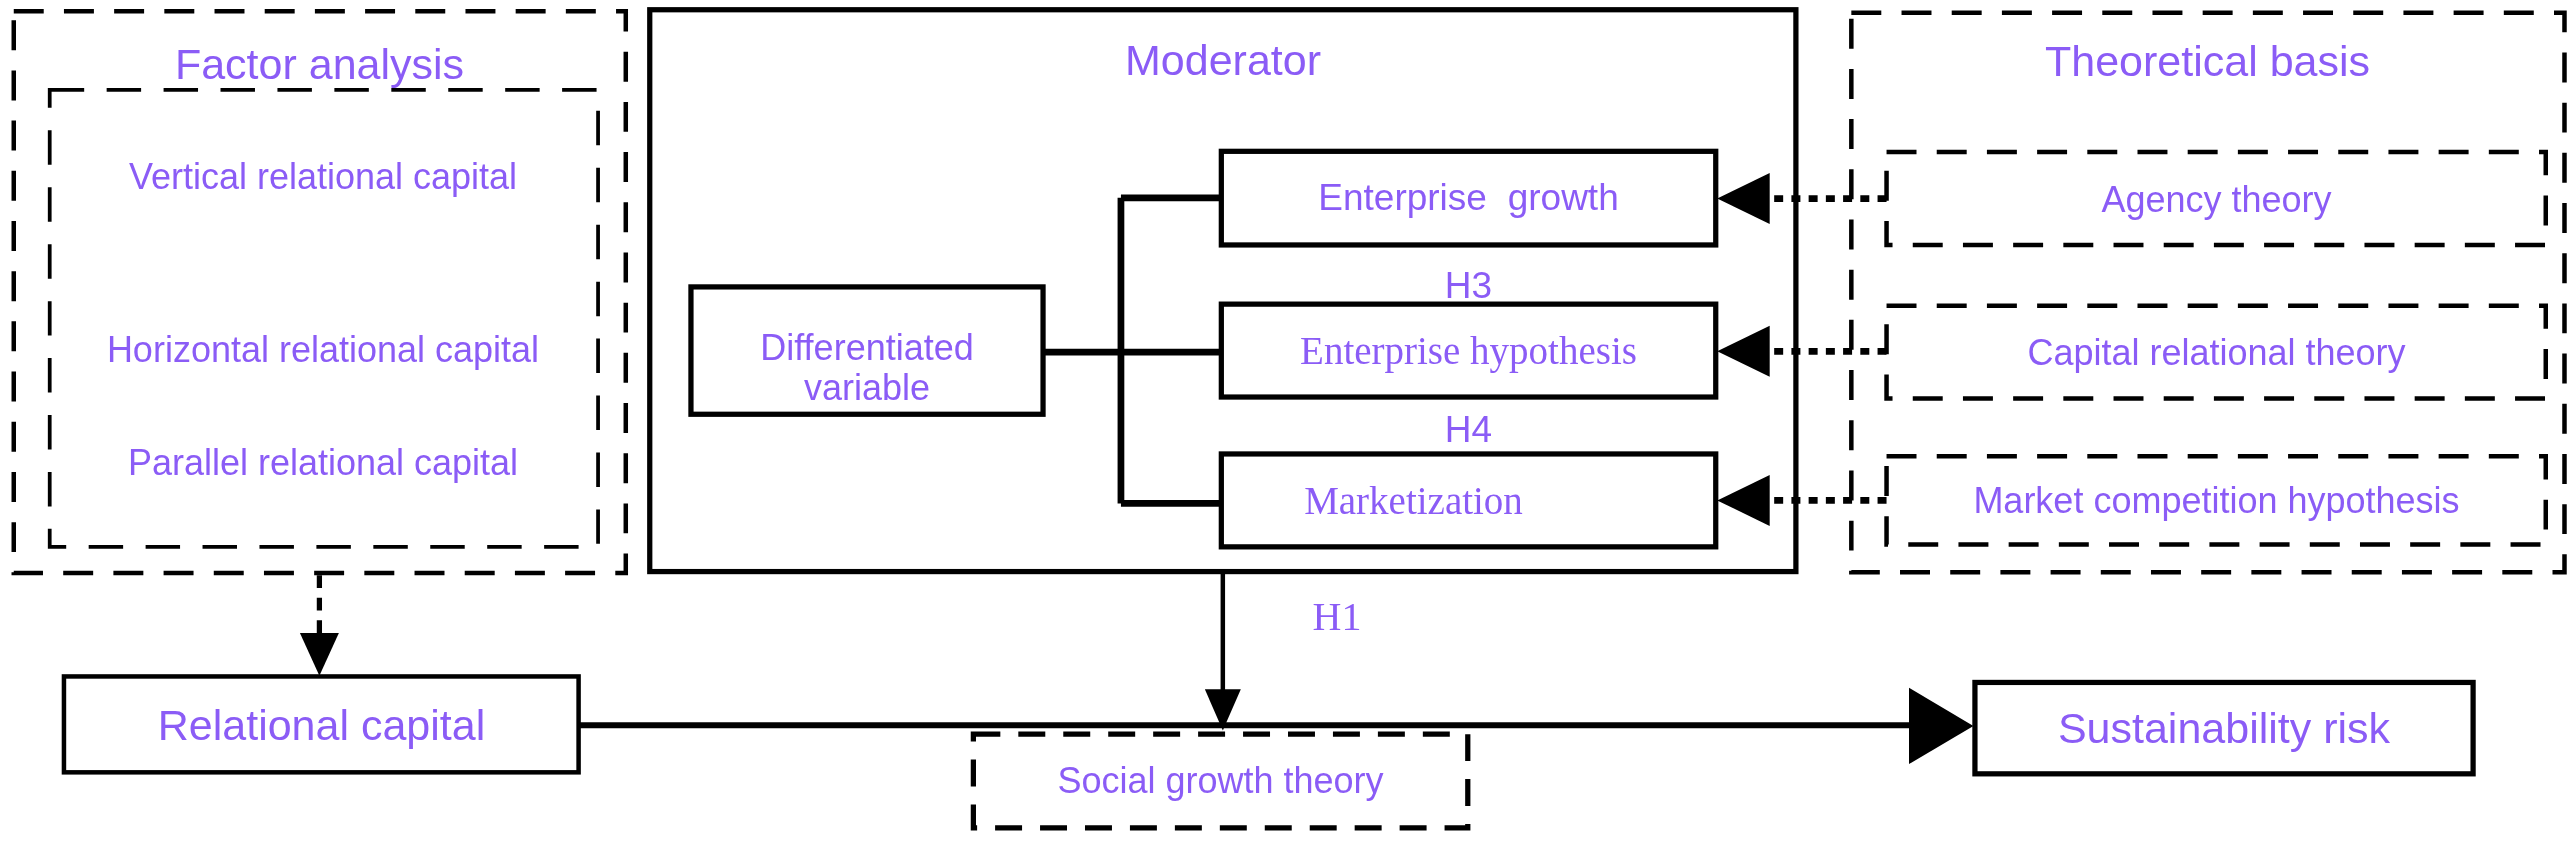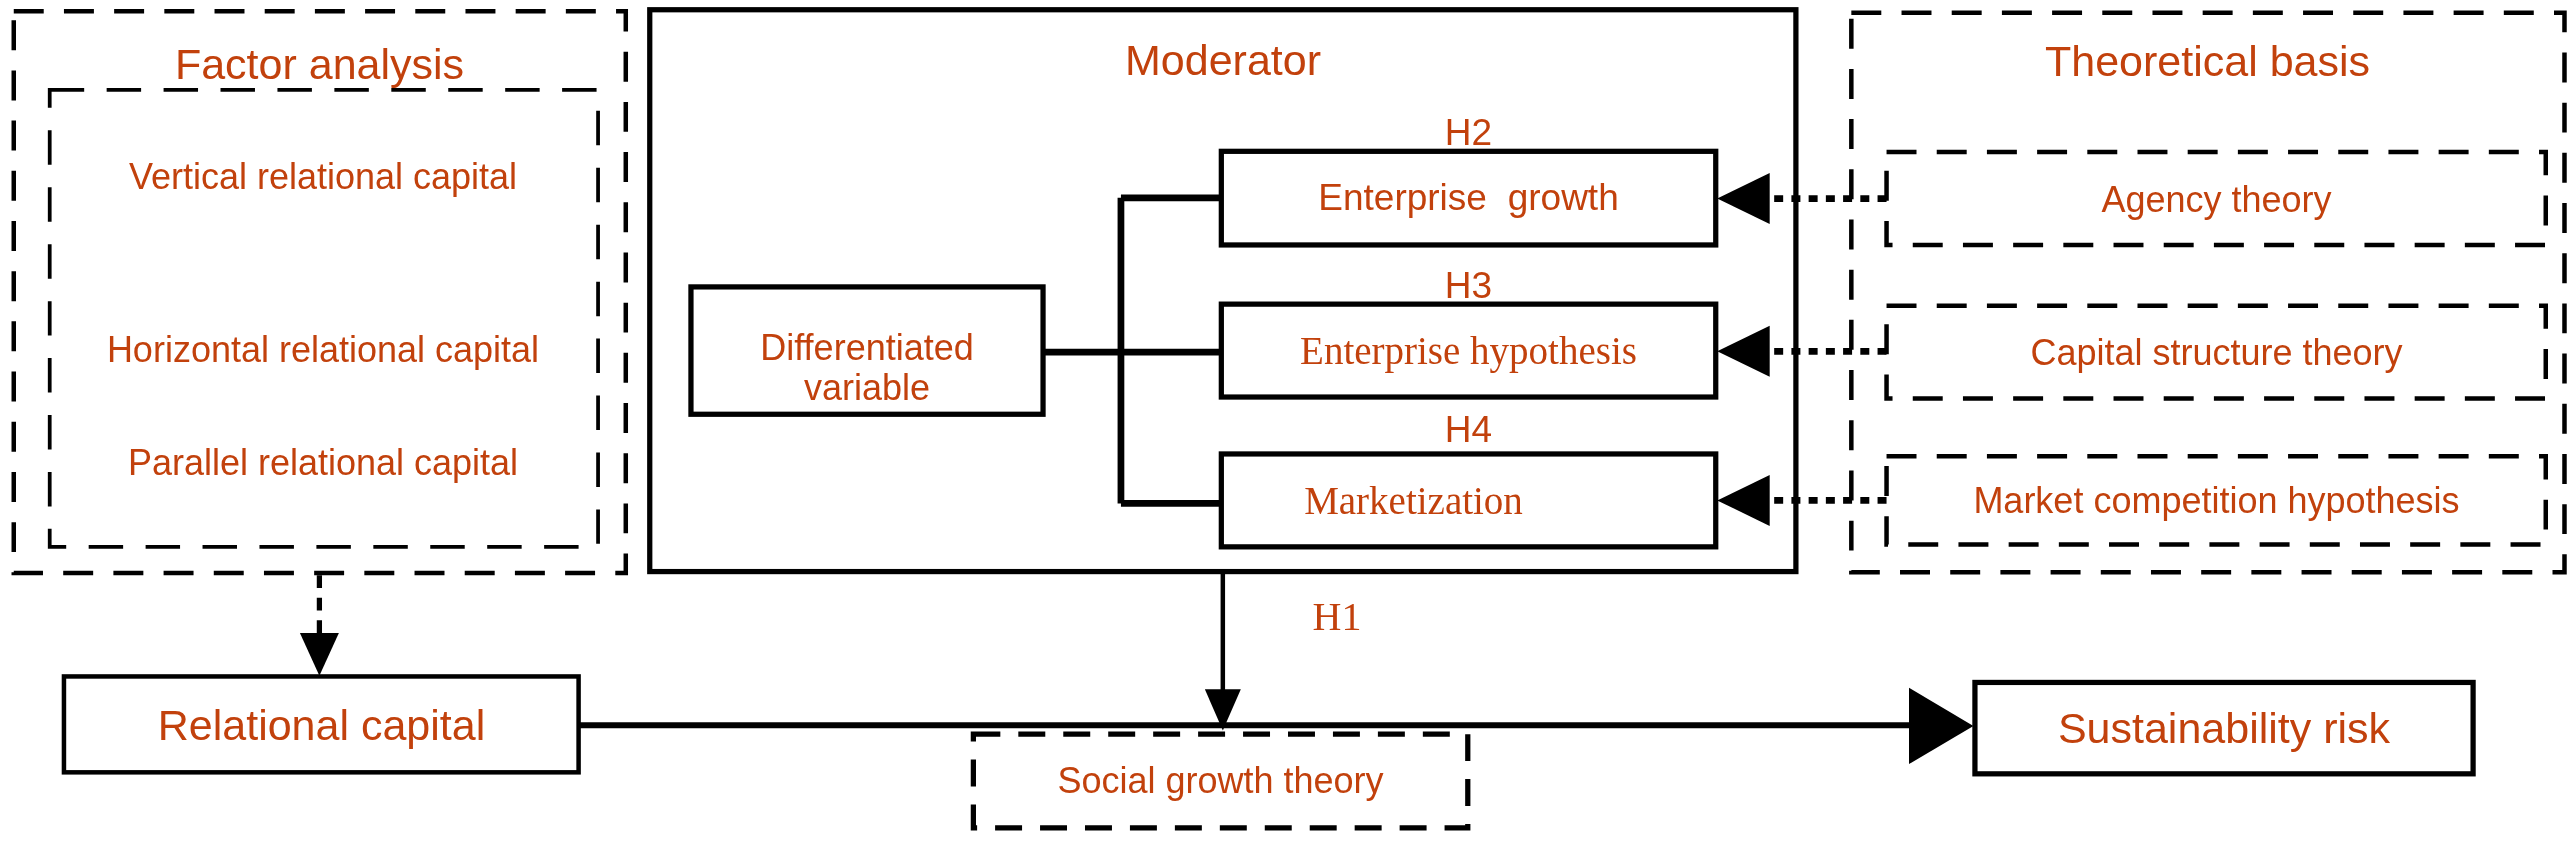--- a/index.html
+++ b/index.html
@@ -15,7 +15,7 @@
   .lbl{
     position:absolute;
     text-align:center;
-    color:#c2410c;
+    color:#8b5cf6;
     white-space:normal;
   }
   .sans{font-family:"Liberation Sans", sans-serif;}

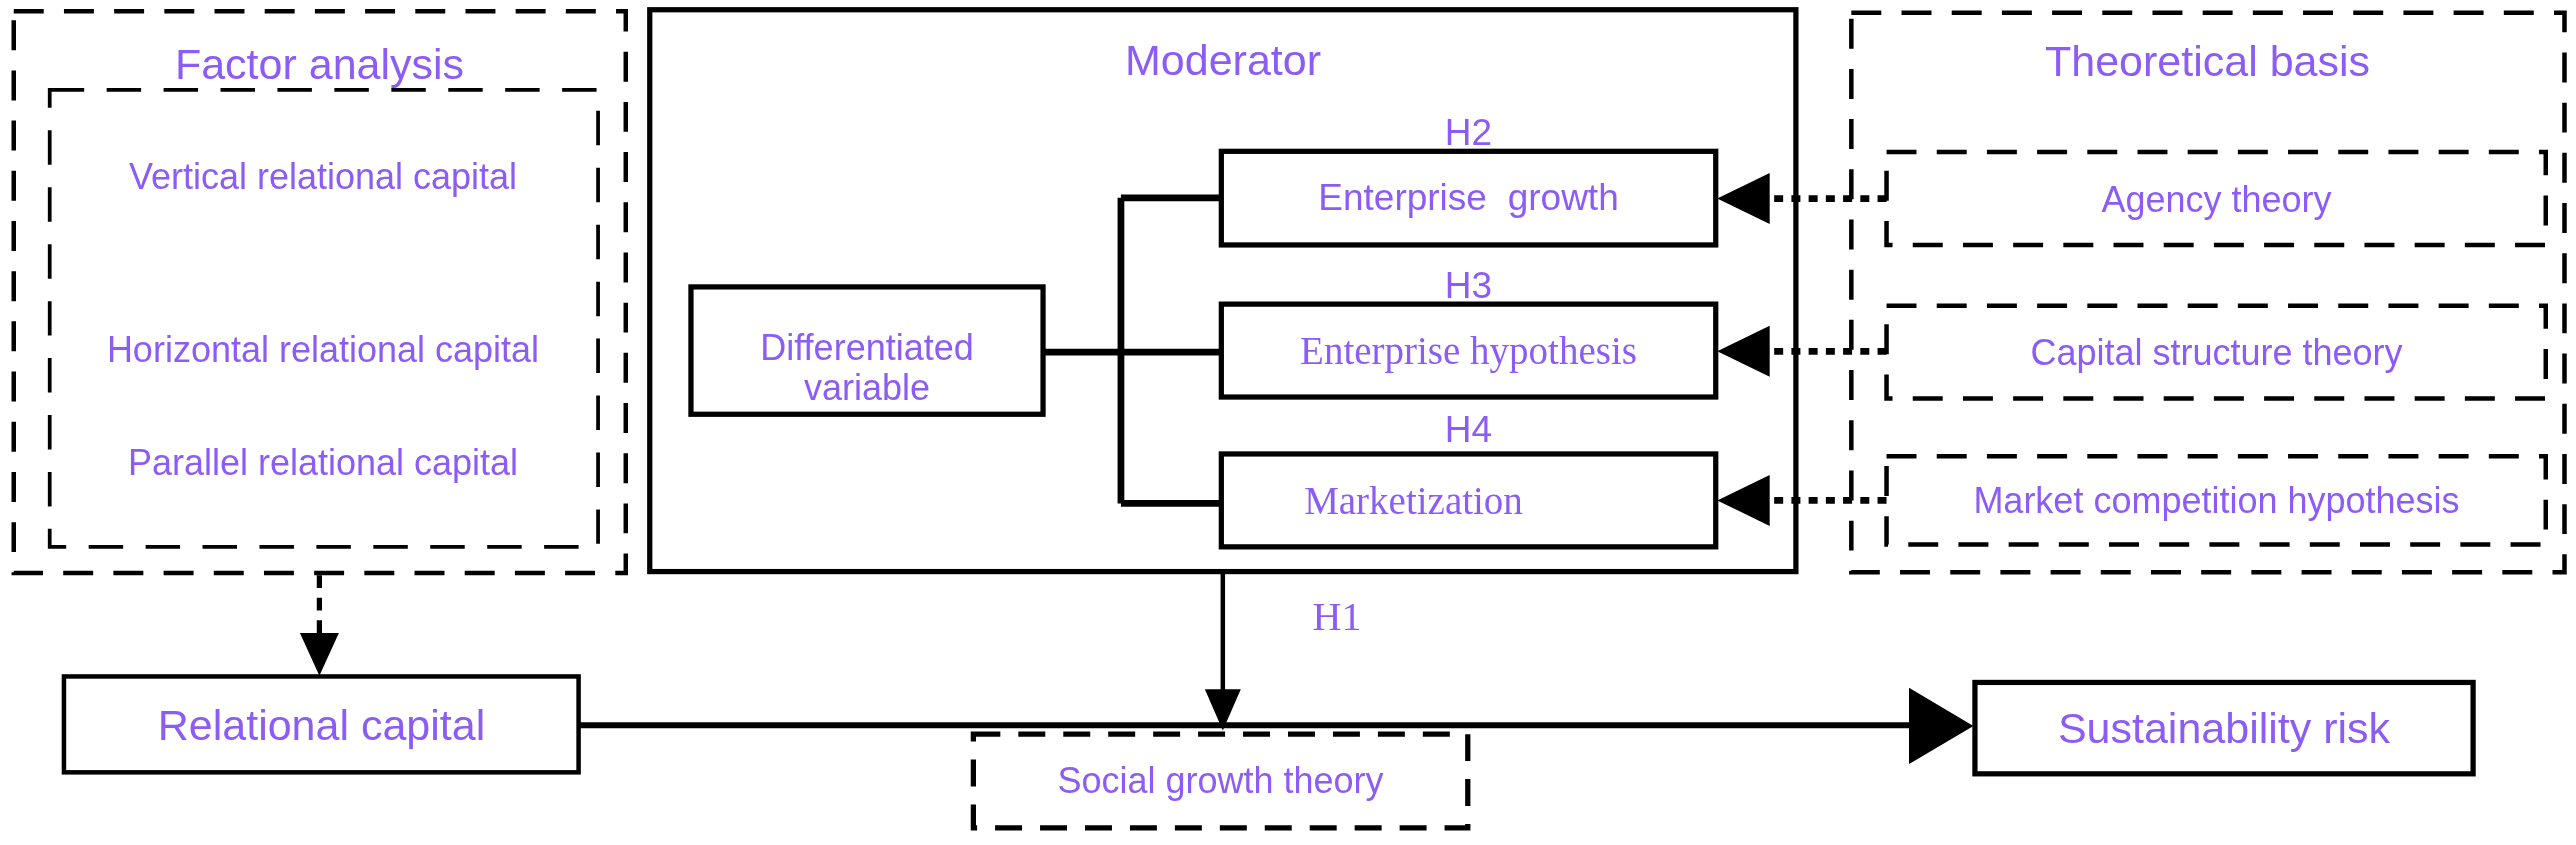--- a/index.html
+++ b/index.html
@@ -95,7 +95,6 @@
   <div class="lbl sans title" style="left:650px;top:36px;width:1146px;">Moderator</div>
   <div class="lbl sans mid" style="left:697px;top:307px;width:340px;margin-top:21px;">Differentiated variable</div>
 
-  <div class="lbl sans hyp" style="left:1221px;top:112px;width:495px;">H2</div>
   <div class="lbl sans growth" style="left:1221px;top:177px;width:495px;">Enterprise growth</div>
 
   <div class="lbl sans hyp" style="left:1221px;top:265px;width:495px;">H3</div>

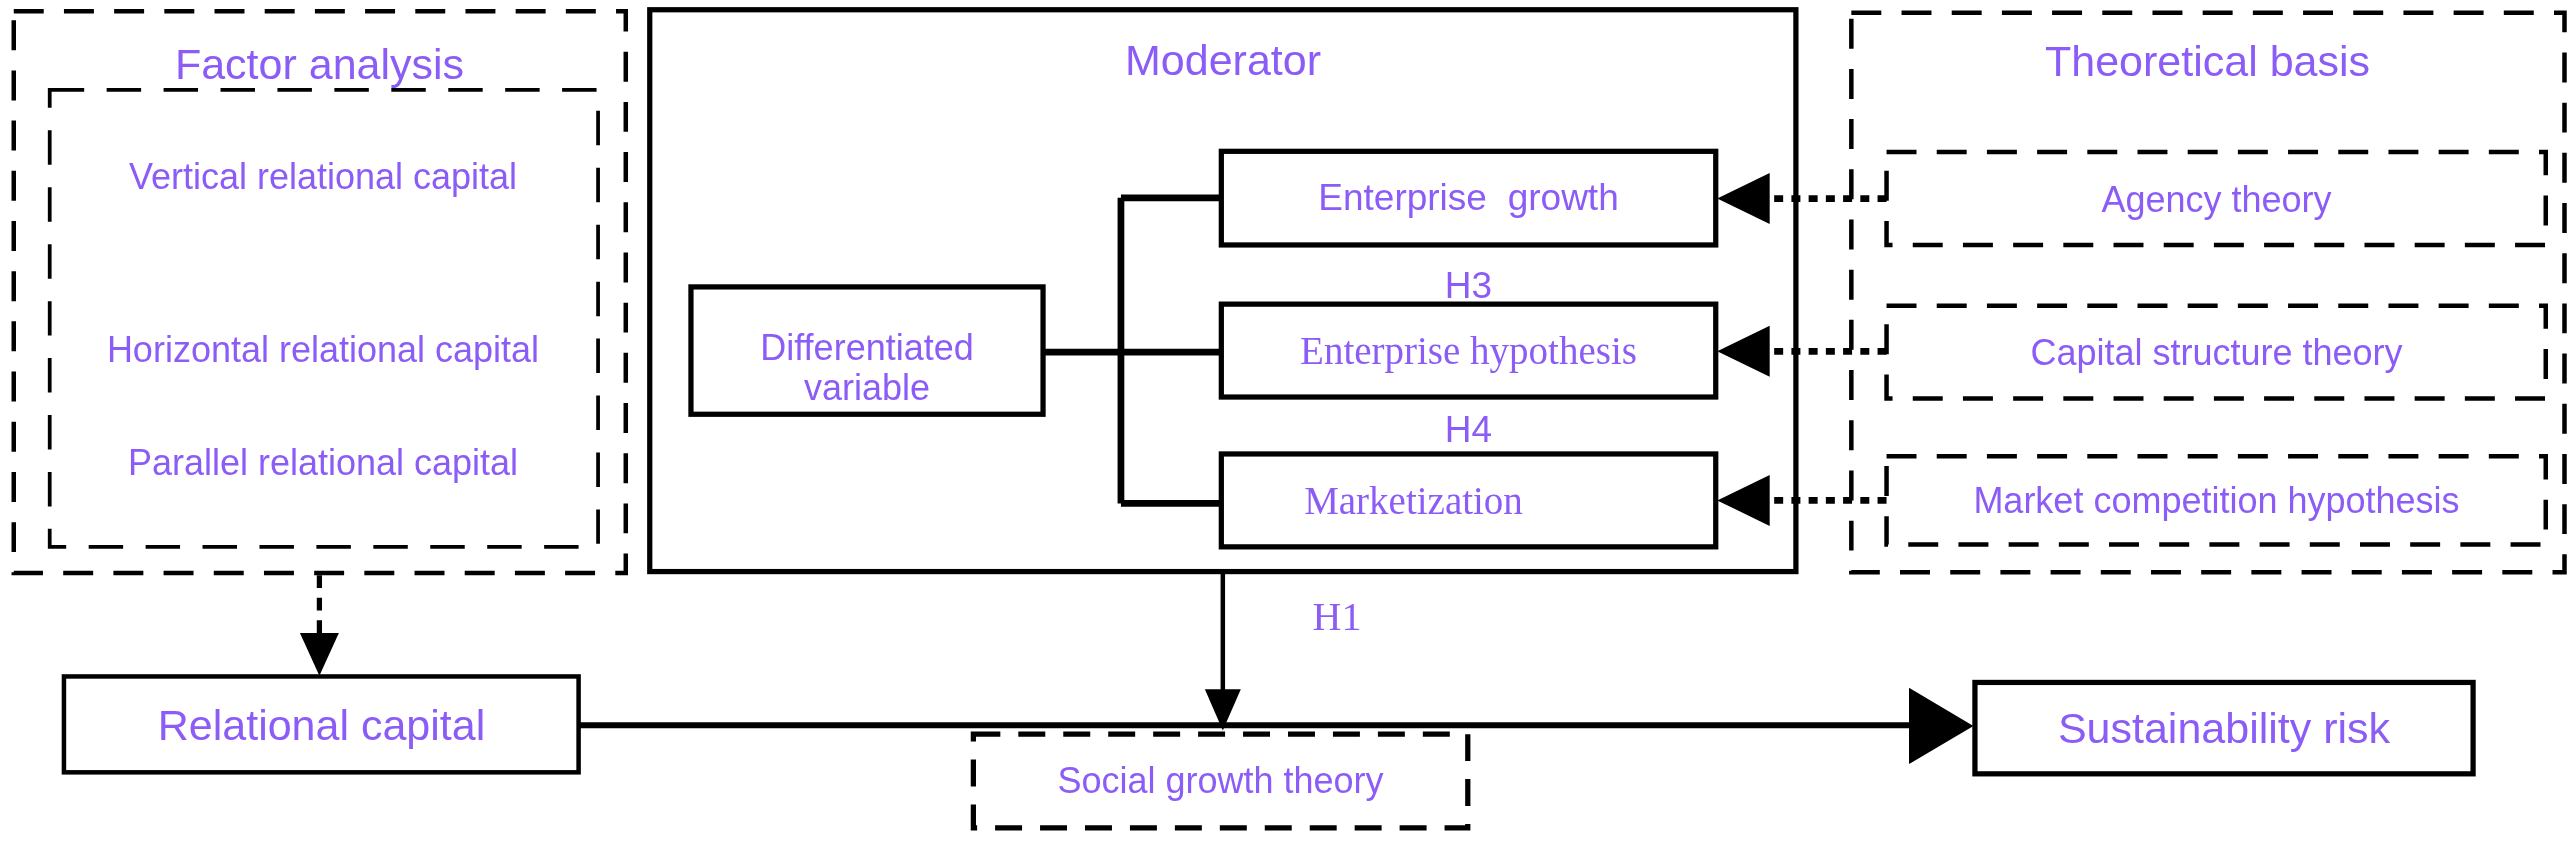--- a/index.html
+++ b/index.html
@@ -105,7 +105,7 @@
 
   <div class="lbl sans title" style="left:1851px;top:37px;width:713px;">Theoretical basis</div>
   <div class="lbl sans mid" style="left:1887px;top:180px;width:659px;">Agency theory</div>
-  <div class="lbl sans mid" style="left:1887px;top:333px;width:659px;">Capital structure theory</div>
+  <div class="lbl sans mid" style="left:1887px;top:333px;width:659px;">Capital relational theory</div>
   <div class="lbl sans mid" style="left:1887px;top:481px;width:659px;">Market competition hypothesis</div>
 
   <div class="lbl serif h1lab" style="left:1262px;top:594px;width:150px;">H1</div>

